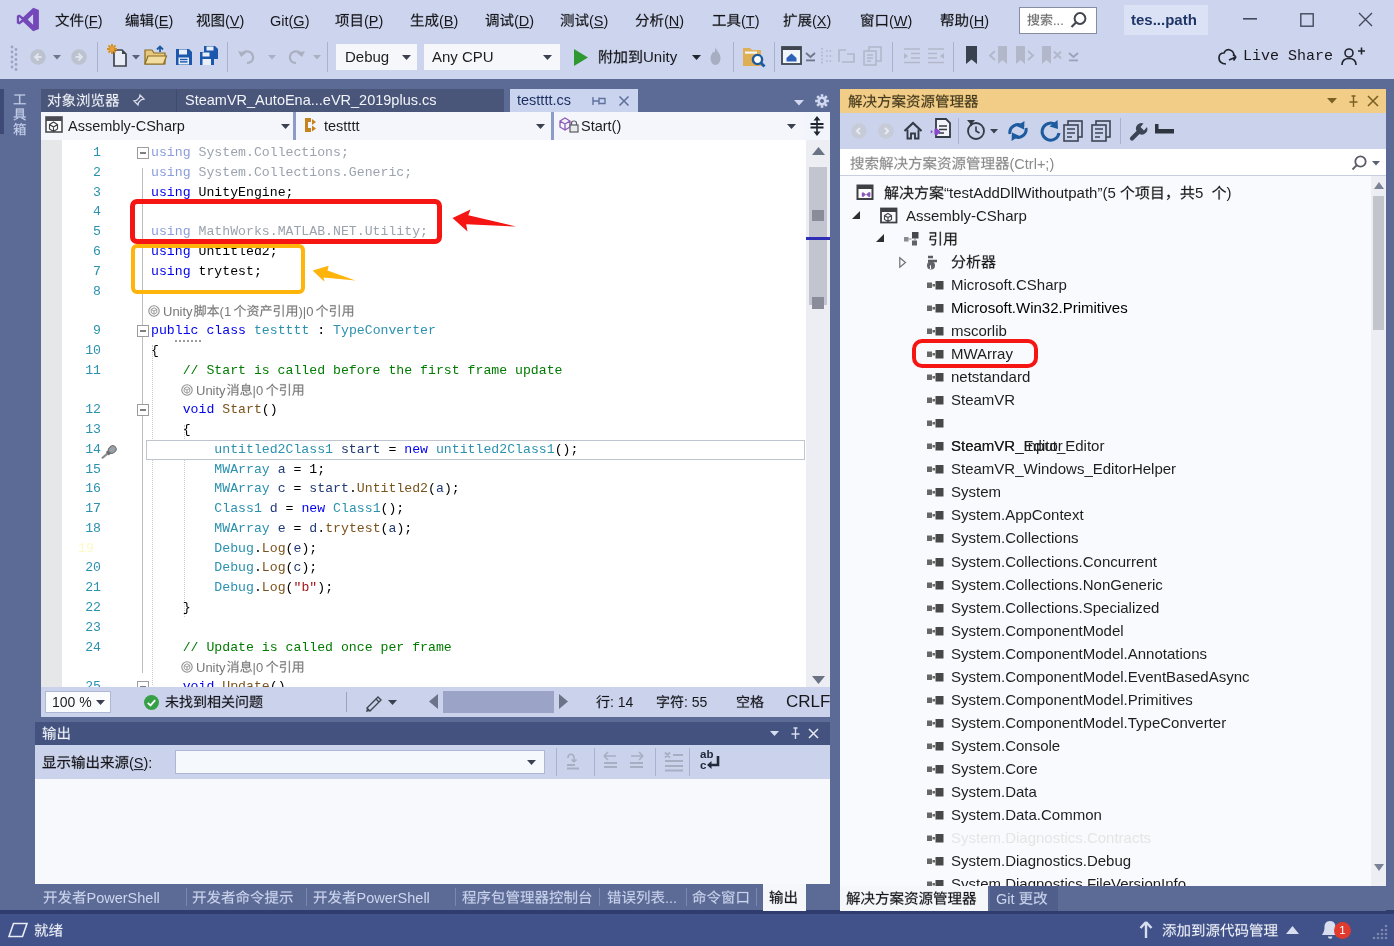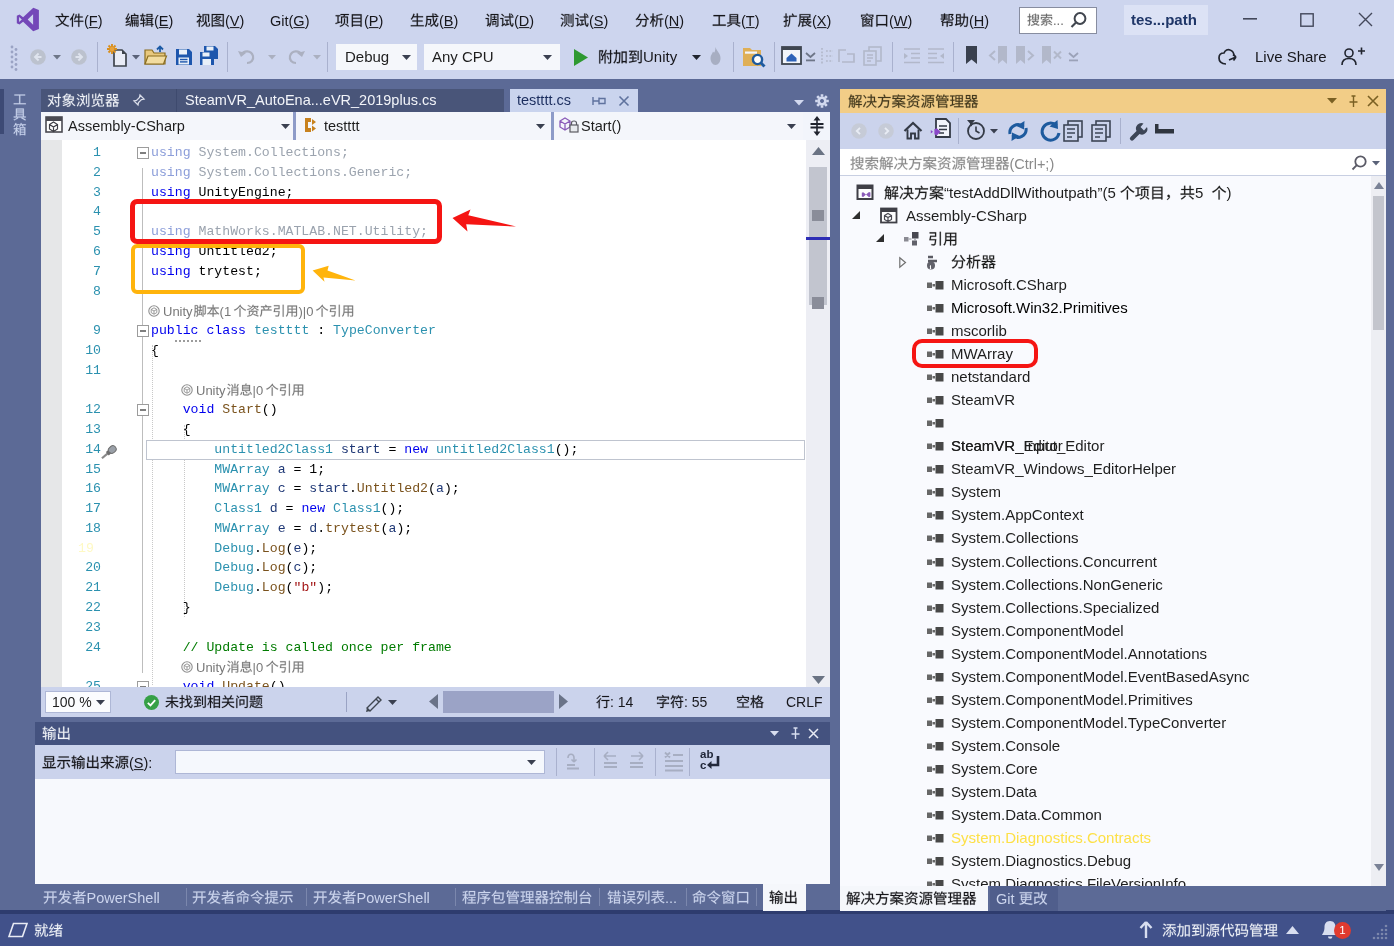--- a/index.html
+++ b/index.html
@@ -365,7 +365,7 @@
       <path d="M8 16 C3 16 1 13 1 10 C1 7 3 5 6 5 C7 2 10 1 12 2 C15 3 16 5 16 8" fill="none" stroke="#20242E" stroke-width="1.7"></path>
       <path d="M11 12 L18 9 M18 9 L15 6.5 M18 9 L15.5 12.5" stroke="#20242E" stroke-width="1.7" fill="none"></path>
     </svg>
-    <div style="position:absolute;left:1243px;top:47px;height:20px;line-height:20px;font-size:15px;color:#17171C;white-space:pre;font-family:Liberation Sans, sans-serif;margin-left:12px;">Live Share</div>
+    <div style="position:absolute;left:1243px;top:47px;height:20px;line-height:20px;font-size:15px;color:#17171C;white-space:pre;font-family:Liberation Mono, monospace;">Live Share</div>
     <svg style="position:absolute;left:1340px;top:47px;" width="26" height="20" viewBox="0 0 26 20">
       <circle cx="9" cy="6" r="4" fill="none" stroke="#20242E" stroke-width="1.6"></circle>
       <path d="M2 18 C2 13 5 11.5 9 11.5 C13 11.5 16 13 16 18" fill="none" stroke="#20242E" stroke-width="1.6"></path>

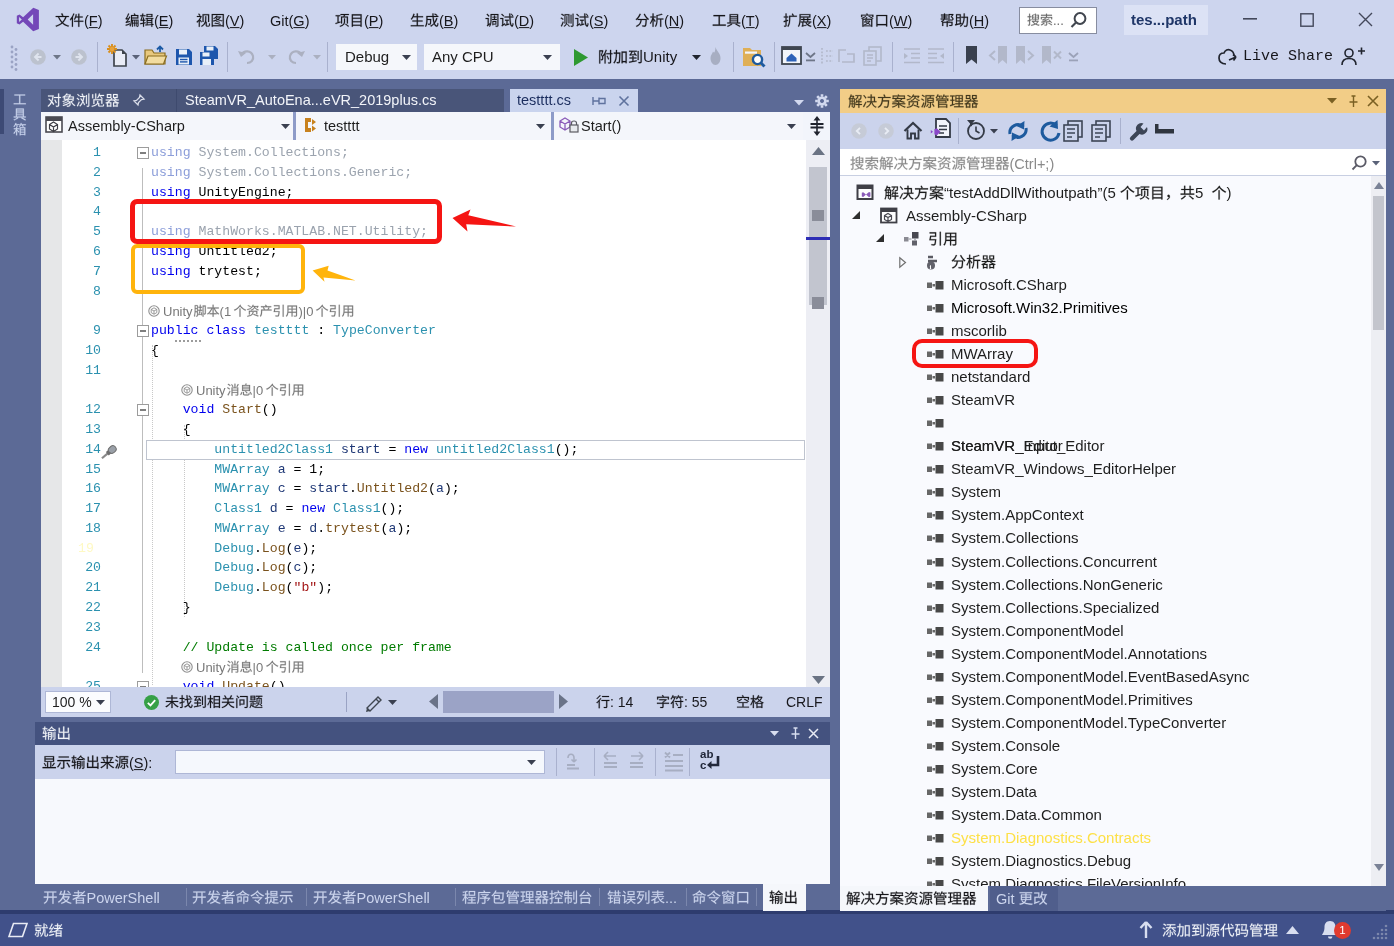--- a/index.html
+++ b/index.html
@@ -471,6 +471,7 @@
     <div class="code" style="left:55px;top:340.8px;width:46px;text-align:right;color:#2B91AF">10</div>
     <div class="code" style="left:151px;top:340.8px"><span style="color:#000000">{</span></div>
     <div class="code" style="left:55px;top:360.6px;width:46px;text-align:right;color:#2B91AF">11</div>
+    <div class="code" style="left:151px;top:360.6px"><span style="color:#007B00">    // Start is called before the first frame update</span></div>
     <div class="code" style="left:55px;top:400.1px;width:46px;text-align:right;color:#2B91AF">12</div>
     <div class="code" style="left:151px;top:400.1px"><span style="color:#000000">    </span><span style="color:#0000EE">void</span><span style="color:#000000"> </span><span style="color:#7A521C">Start</span><span style="color:#000000">()</span></div>
     <div class="code" style="left:55px;top:419.9px;width:46px;text-align:right;color:#2B91AF">13</div>

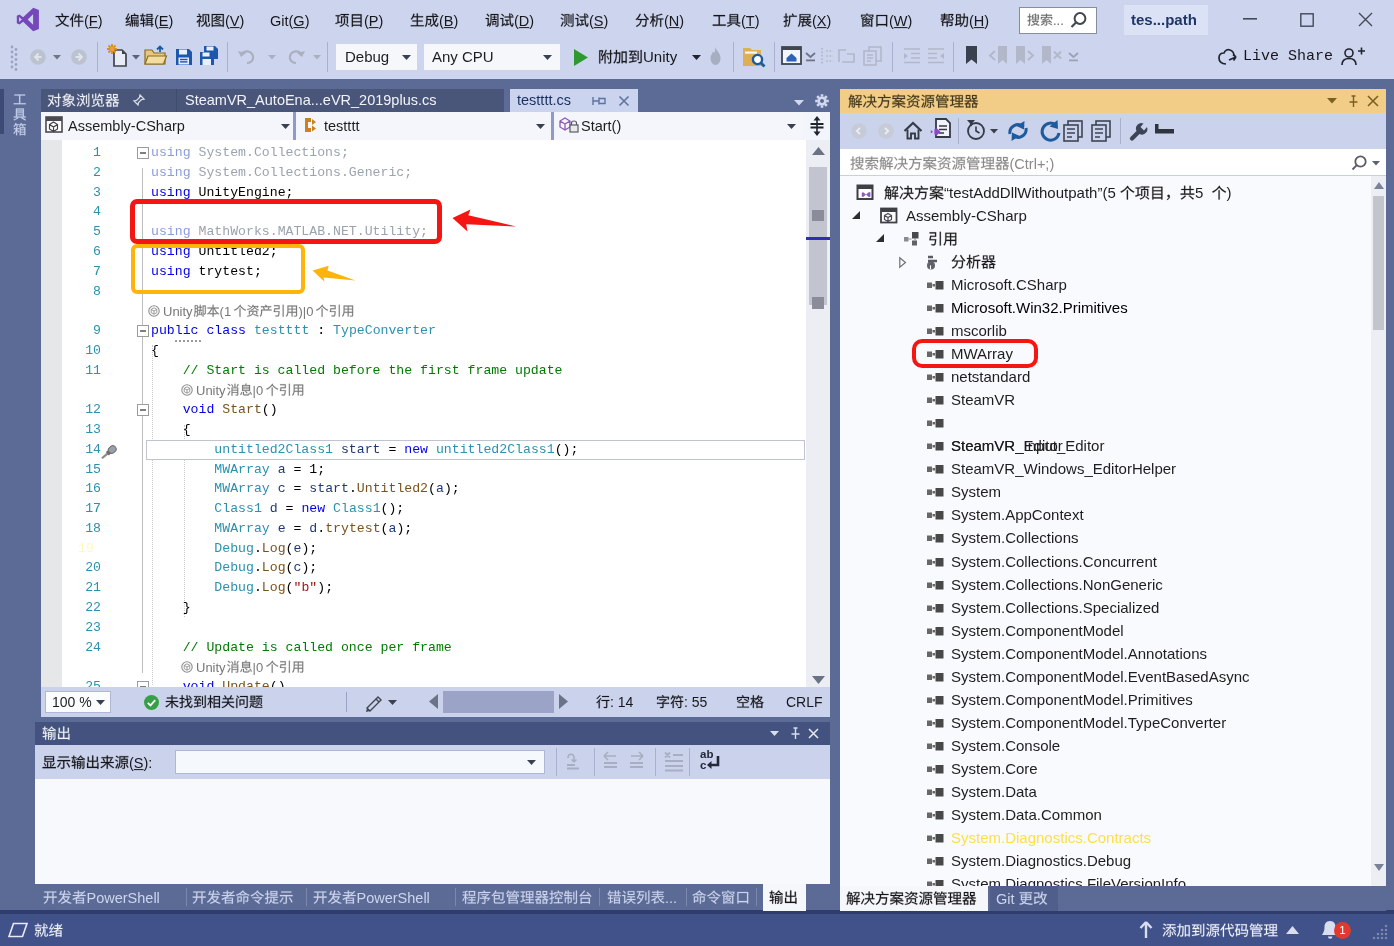--- a/index.html
+++ b/index.html
@@ -634,7 +634,7 @@
       <use href="#g7a7a" transform="translate(0.0,16.97) scale(0.014,-0.014)" fill="#17171C" stroke="#17171C" stroke-width="14"></use>
       <use href="#g683c" transform="translate(14.0,16.97) scale(0.014,-0.014)" fill="#17171C" stroke="#17171C" stroke-width="14"></use>
     </svg>
-    <div style="position:absolute;left:786px;top:692px;height:20px;line-height:20px;font-size:14px;color:#17171C;white-space:pre;font-family:'Liberation Sans',sans-serif;">CRLF</div>
+    <div style="position:absolute;left:786px;top:692px;height:20px;line-height:20px;font-size:17px;color:#17171C;white-space:pre;font-family:'Liberation Sans',sans-serif;">CRLF</div>
     <div style="position:absolute;left:35px;top:722px;width:795px;height:23px;background:#44527F;"></div>
     <svg style="position:absolute;left:42px;top:720.5px;" width="31" height="25" viewBox="0 0 31 25">
       <use href="#g8f93" transform="translate(0.0,17.65) scale(0.0145,-0.0145)" fill="#F2F4F9" stroke="#F2F4F9" stroke-width="14"></use>

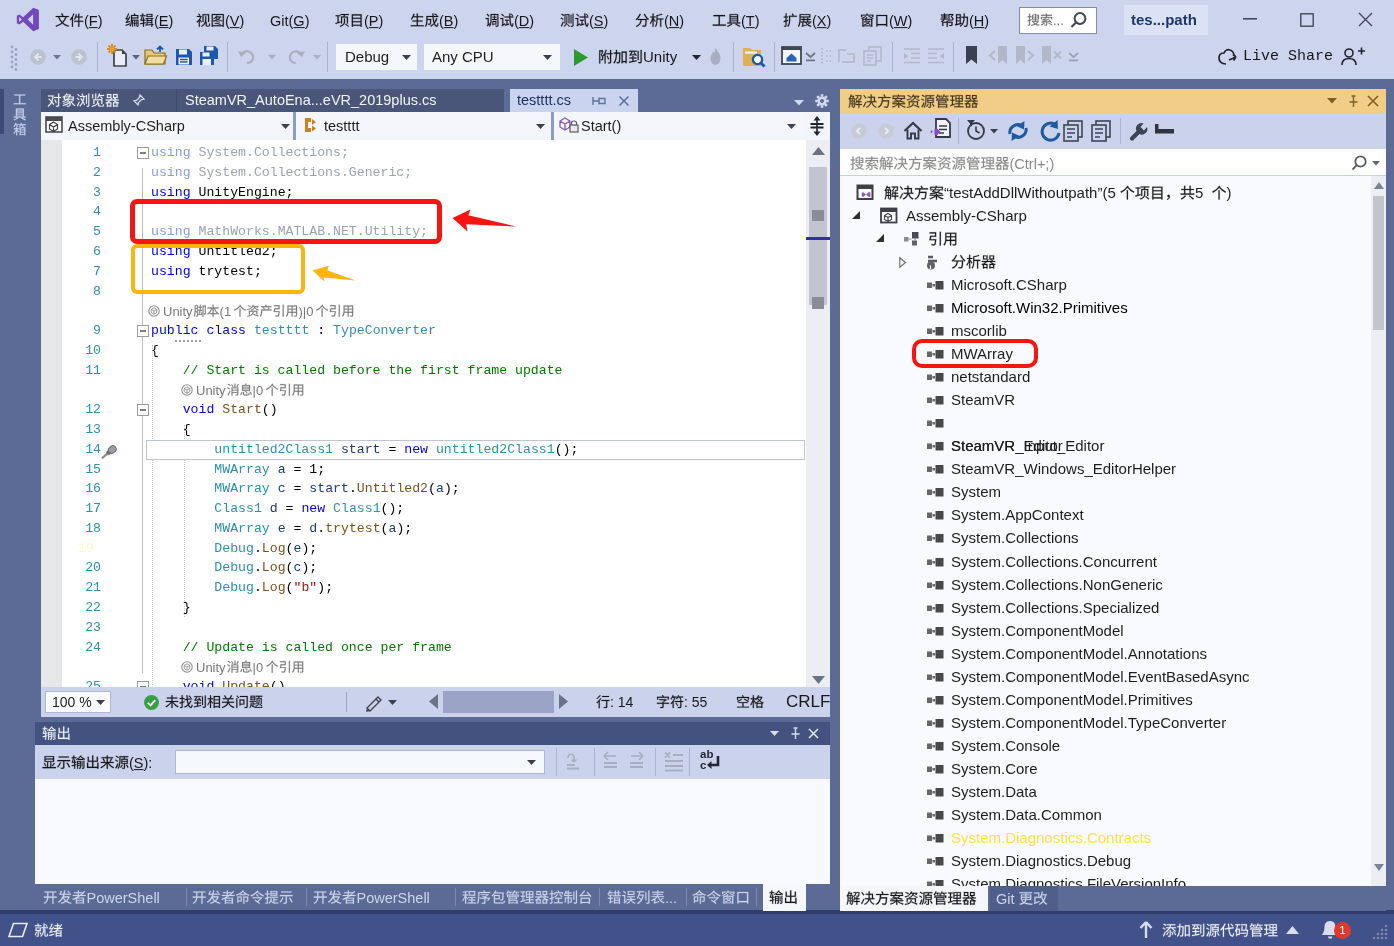--- a/index.html
+++ b/index.html
@@ -1050,7 +1050,7 @@
       <rect x="5.5" y="4" width="2.5" height="2.5" fill="#676767"></rect>
       <rect x="8.5" y="1" width="8" height="8.5" fill="#484848"></rect>
     </svg>
-    <div style="position:absolute;left:951px;top:828.2px;height:20px;line-height:20px;font-size:15px;color:#fde047;white-space:pre;font-family:'Liberation Sans',sans-serif;">System.Diagnostics.Contracts</div>
+    <div style="position:absolute;left:951px;top:828.2px;height:20px;line-height:20px;font-size:15px;color:#e5e5e5;white-space:pre;font-family:'Liberation Sans',sans-serif;">System.Diagnostics.Contracts</div>
     <svg style="position:absolute;left:927px;top:856.2px;" width="17" height="11" viewBox="0 0 17 11">
       <rect x="0" y="2.5" width="5" height="5.5" fill="#676767"></rect>
       <rect x="5.5" y="4" width="2.5" height="2.5" fill="#676767"></rect>

